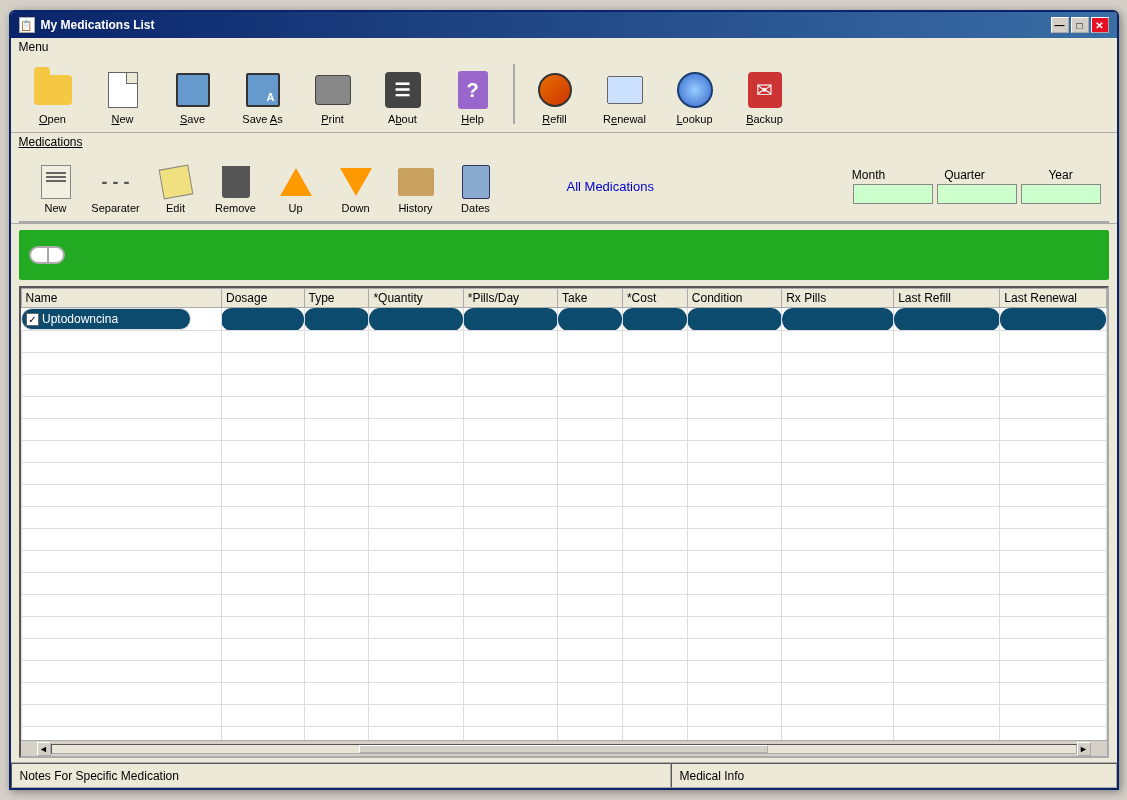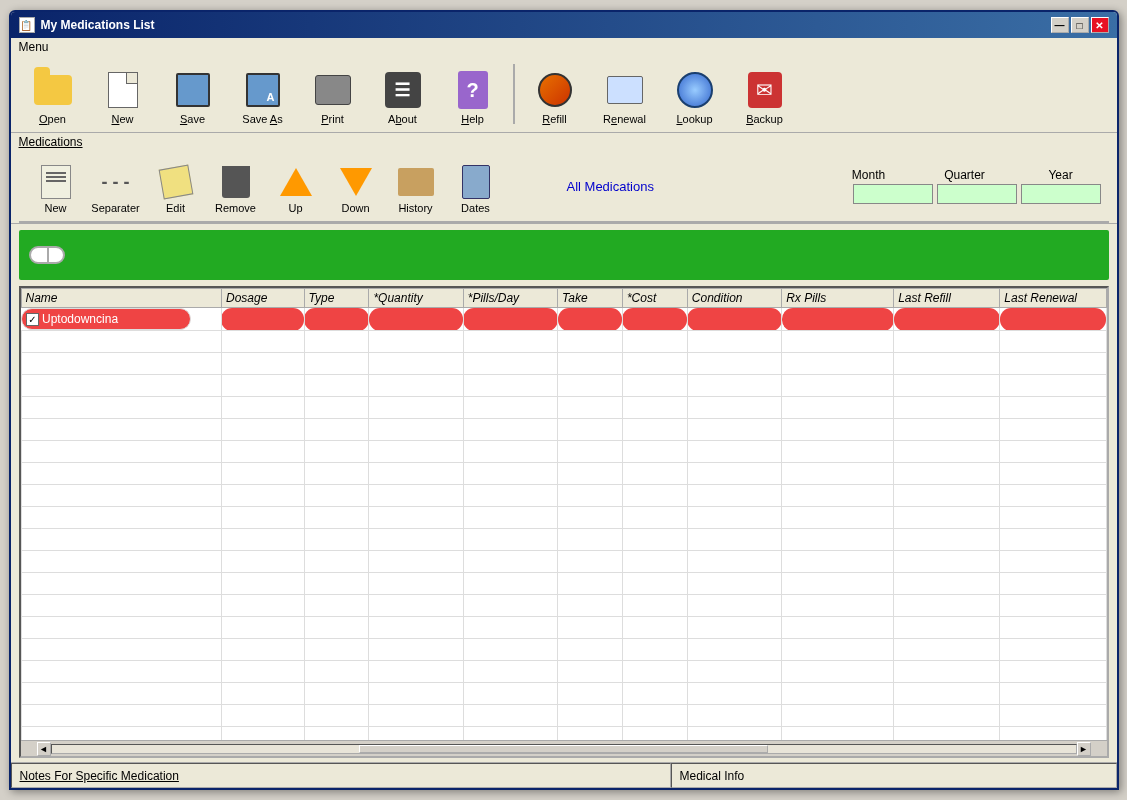--- a/index.html
+++ b/index.html
@@ -329,7 +329,6 @@
       position: sticky;
       top: 0;
       z-index: 1;
-      font-style: italic;
     }
     tbody td {
       border: 1px solid #ddd;

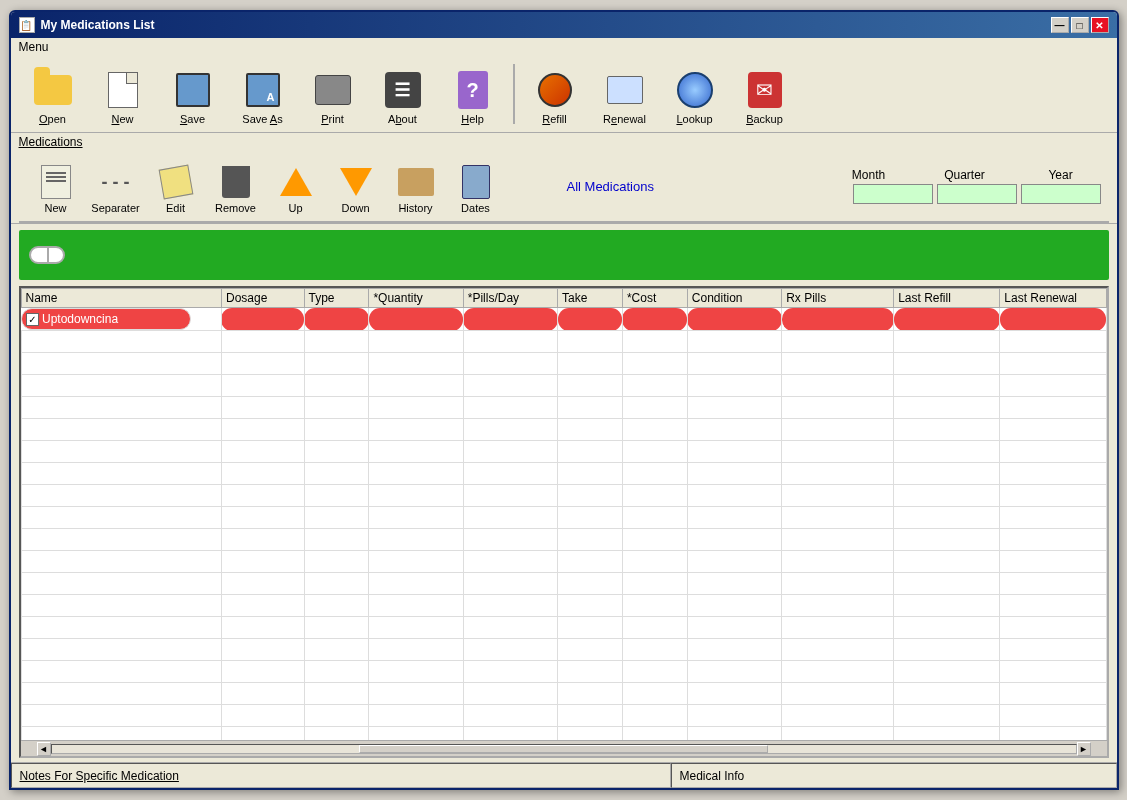--- a/index.html
+++ b/index.html
@@ -337,7 +337,7 @@
       font-size: 12px;
     }
     .row-selected td {
-      background: #ef4444;
+      background: #0c4a6e;
       color: white;
       border-radius: 11px;
     }

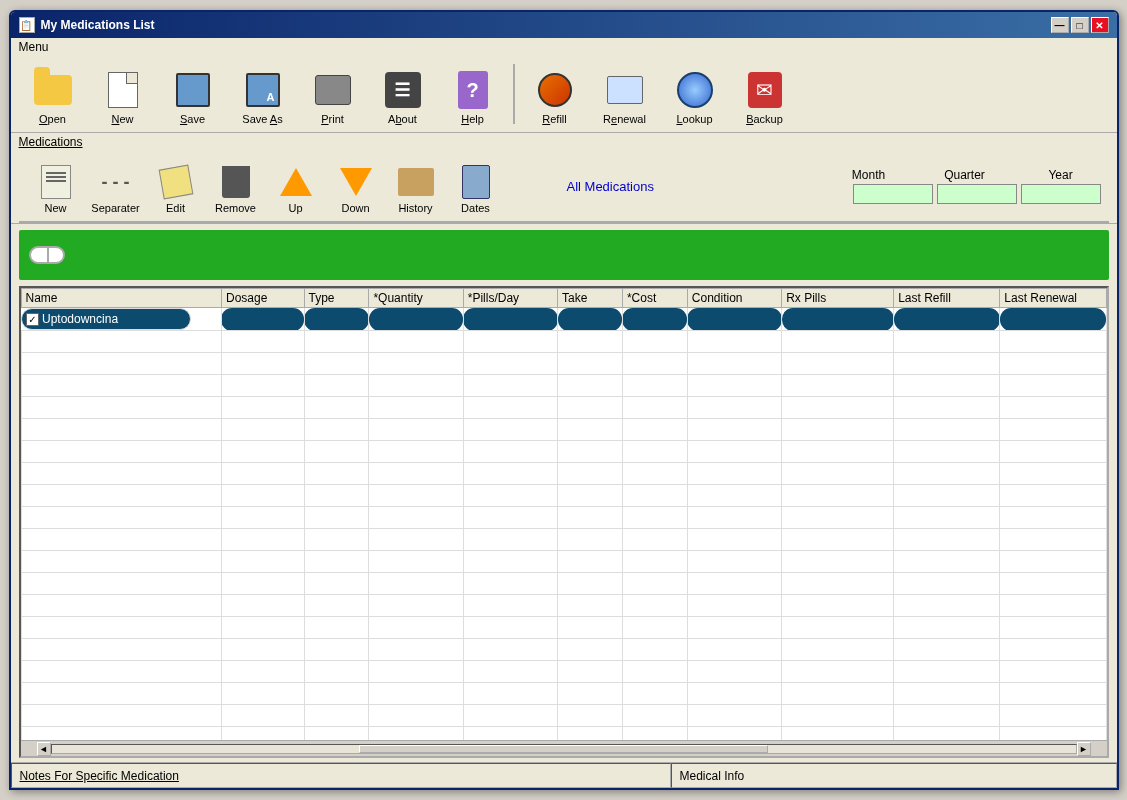--- a/index.html
+++ b/index.html
@@ -403,7 +403,7 @@
       display: flex;
       align-items: center;
     }
-    .status-panel:first-child { flex: 1.5; text-decoration: underline; }
+    .status-panel:first-child { flex: 1.5; }
     
     .icon-note {
       width: 30px; height: 34px;

